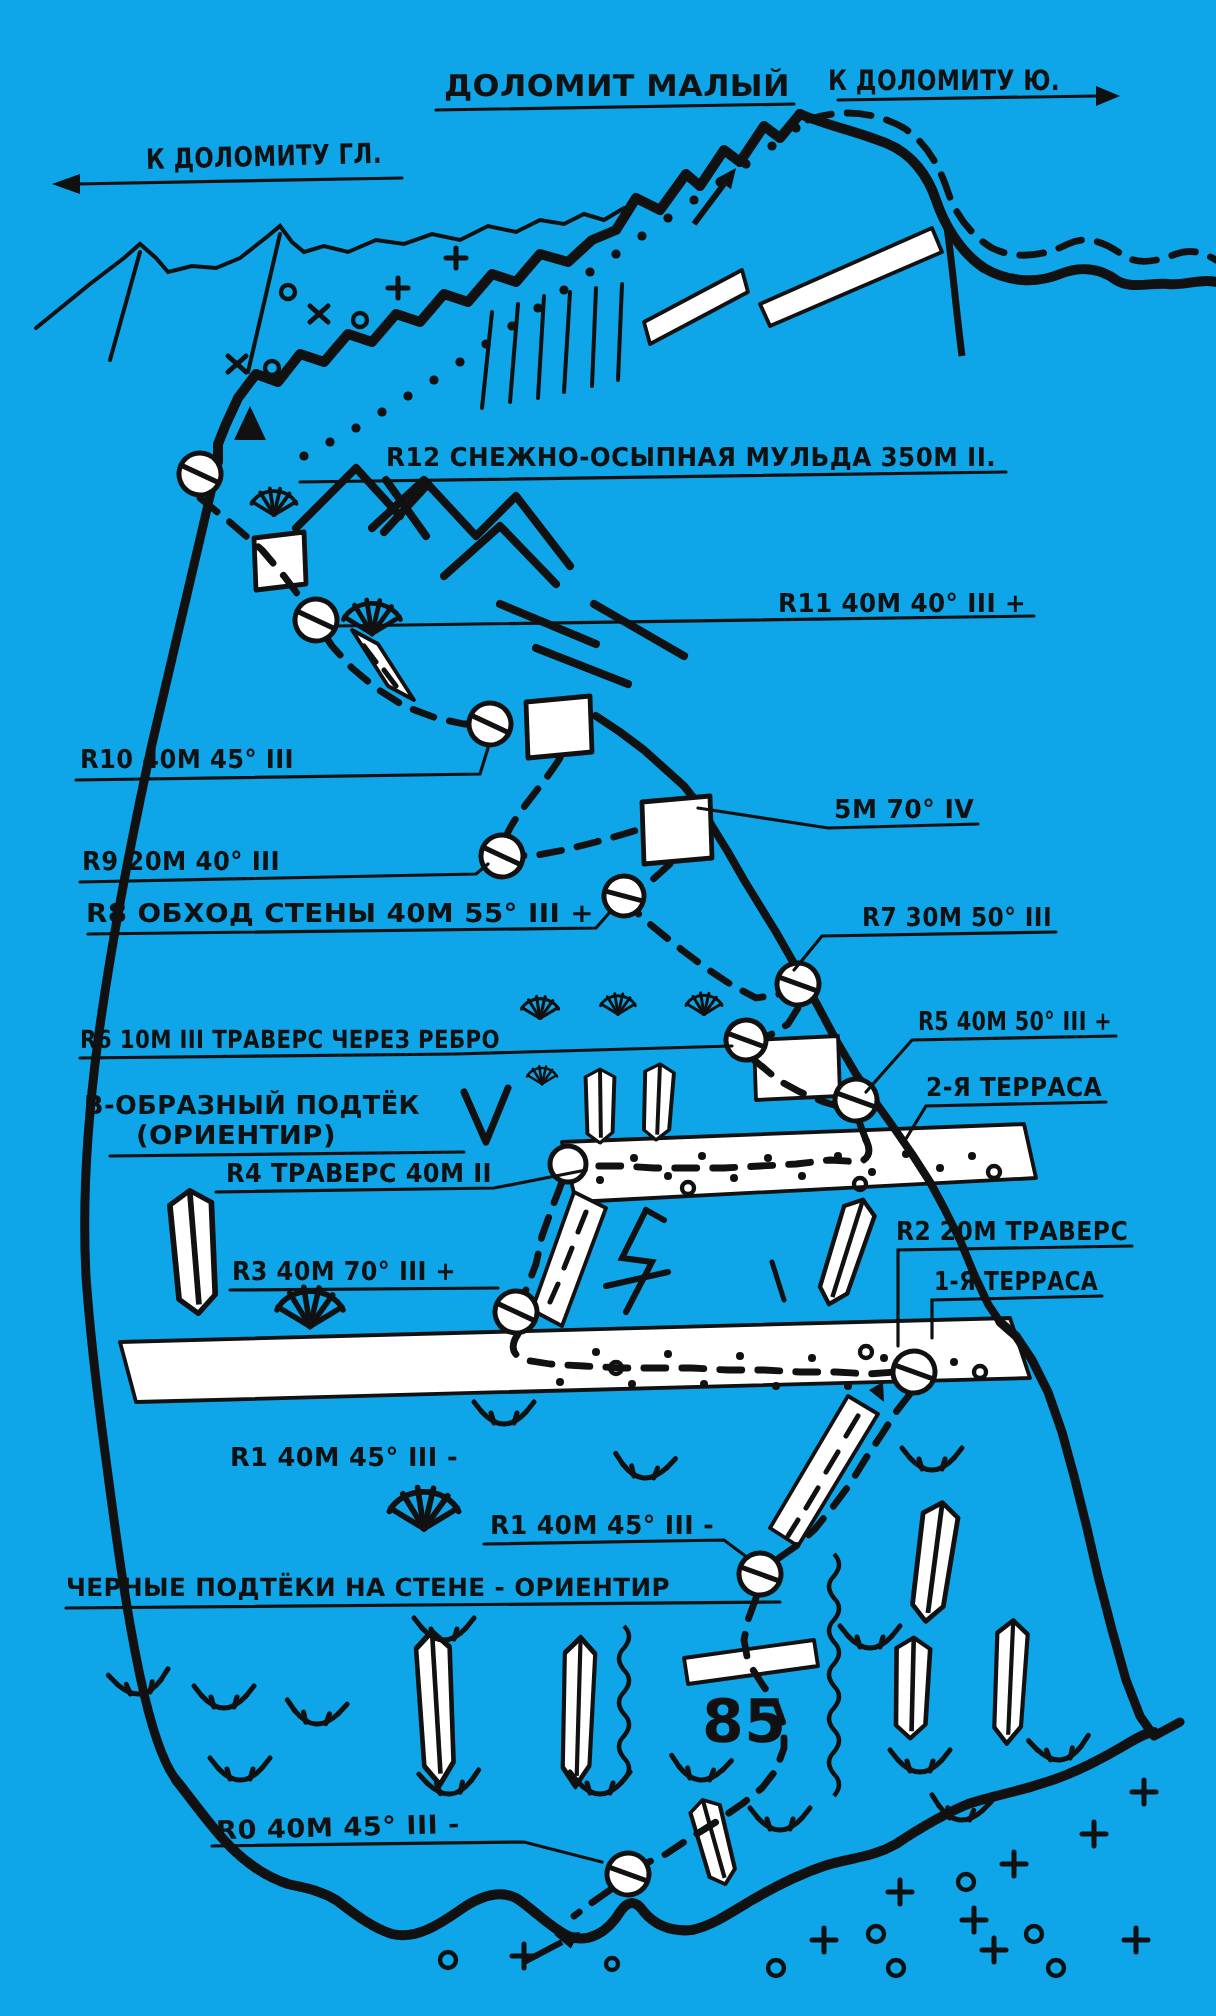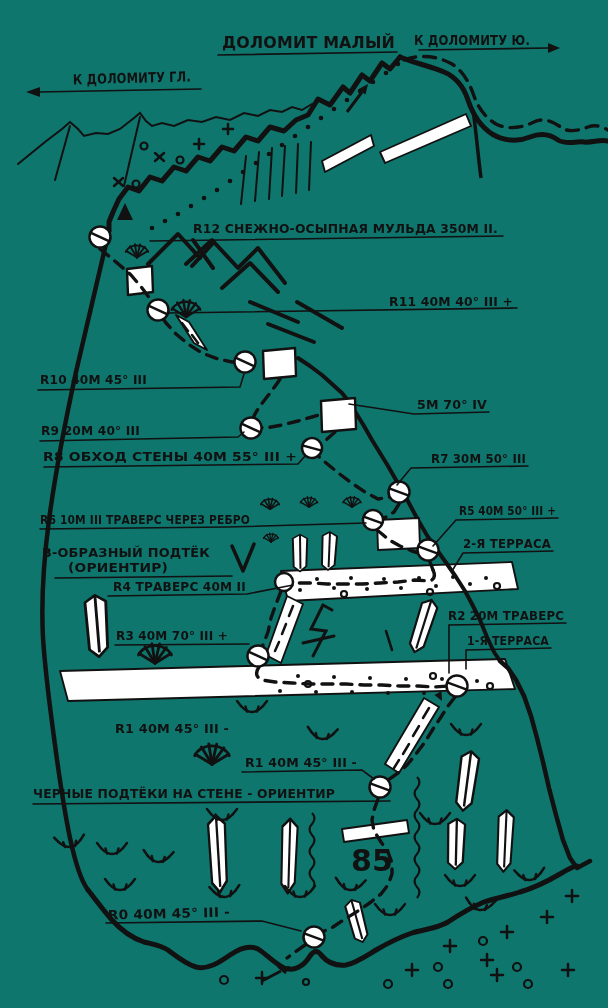--- a/index.html
+++ b/index.html
@@ -3,7 +3,7 @@
 <meta charset="utf-8">
 <style>
   html,body{margin:0;padding:0;background:#ffffff;}
-  .page{width:608px;height:1008px;position:relative;background:#0f766e;overflow:hidden;}
+  .page{width:608px;height:1008px;position:relative;background:#0ea5e9;overflow:hidden;}
   svg{display:block;}
   svg text{
     font-family:"DejaVu Sans", sans-serif;

